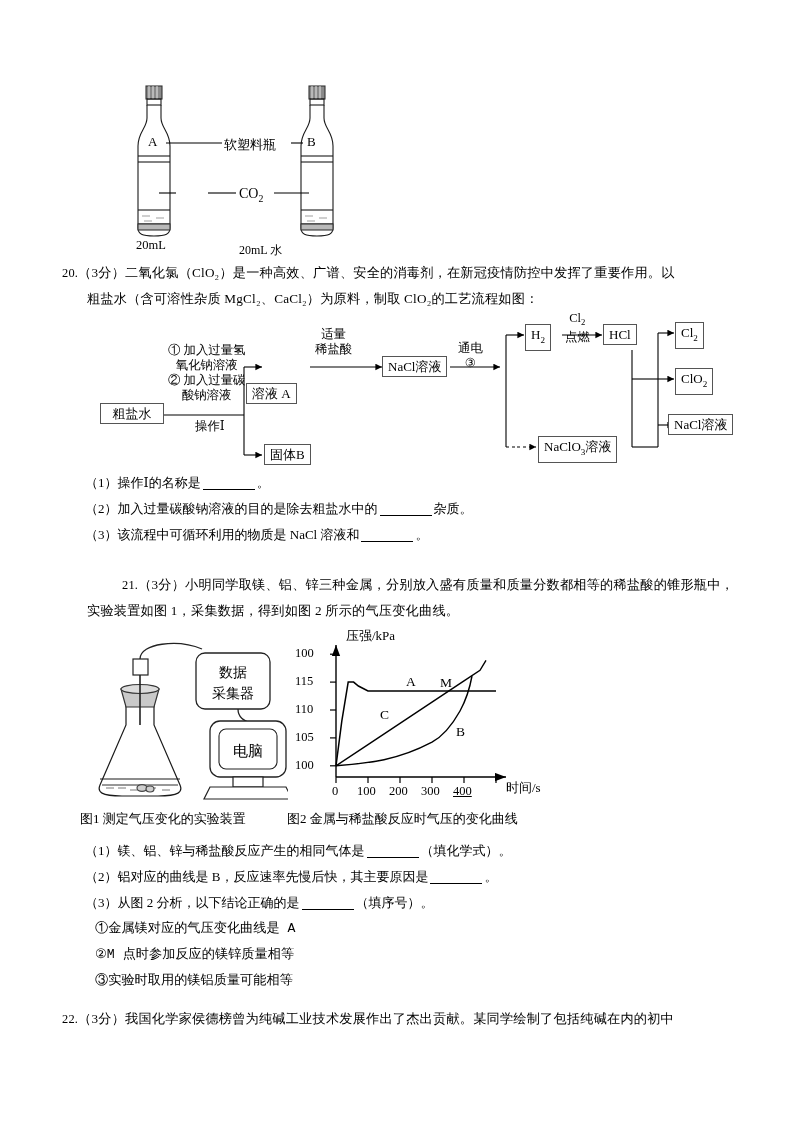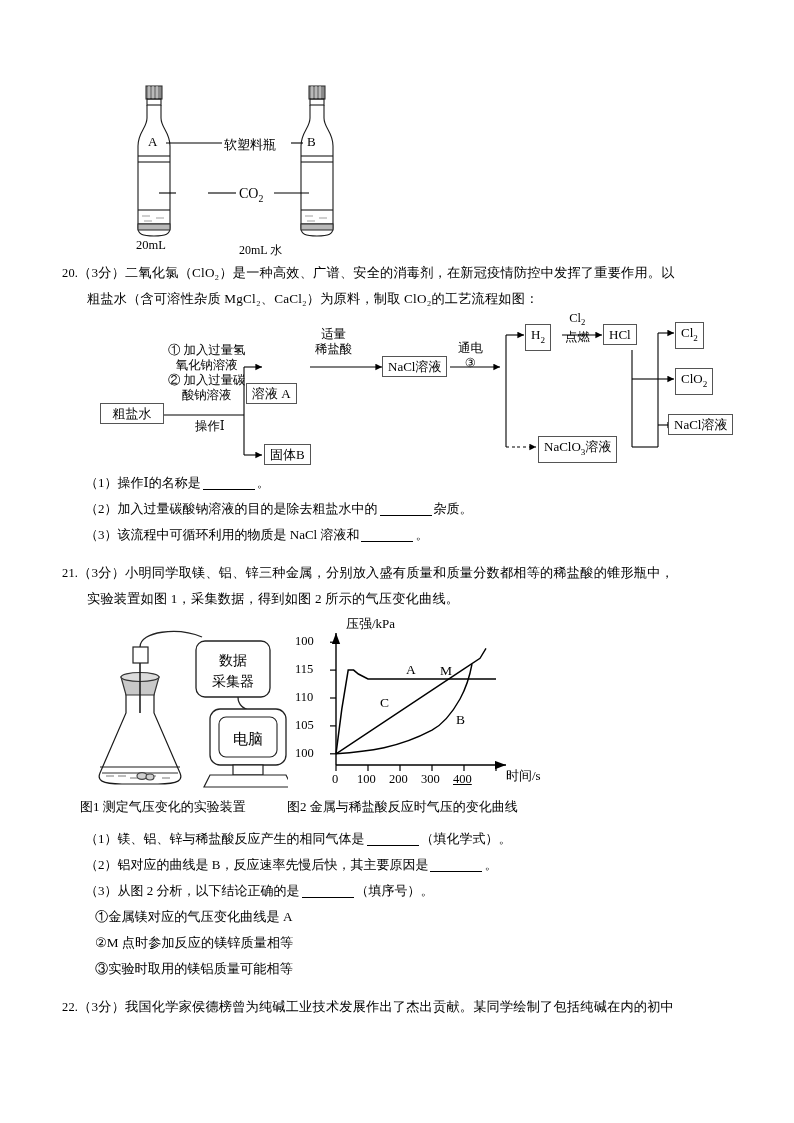--- a/index.html
+++ b/index.html
@@ -311,7 +311,7 @@
     <span>（3）该流程中可循环利用的物质是 NaCl 溶液和</span><span class="blank"></span><span>。</span>
   </div>
 
-  <div class="q-line" style="margin-top:12px;">
+  <div class="q-line" style="margin-top:24px;text-align:right;">
     <span class="q-num">21</span><span class="q-num">.</span><span>（3分）</span><span>小明同学取镁、铝、锌三种金属，分别放入盛有质量和质量分数都相等的稀盐酸的锥形瓶中，</span>
   </div>
   <div class="q-line indent">实验装置如图 1，采集数据，得到如图 2 所示的气压变化曲线。</div>

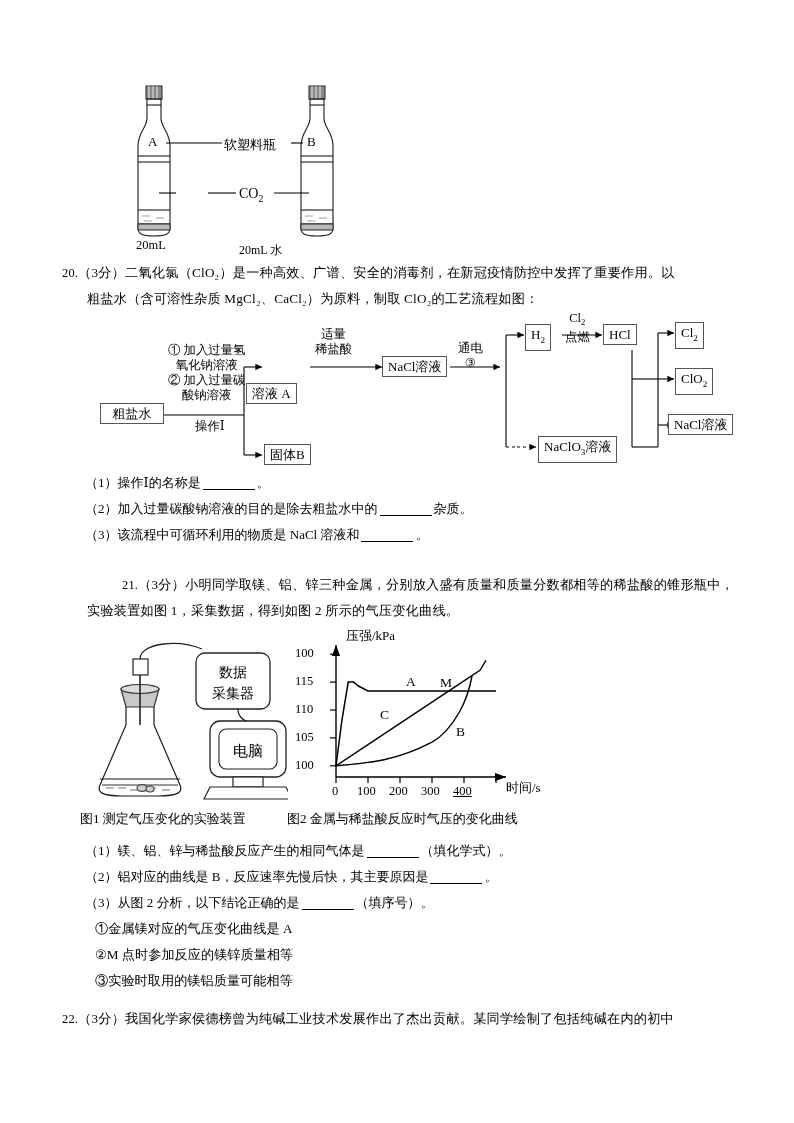--- a/index.html
+++ b/index.html
@@ -52,6 +52,7 @@
     line-height: 26px;
     padding-left: 33px;
     white-space: nowrap;
+    font-family: Liberation Mono, monospace;
   }
   .blank {
     display: inline-block;

